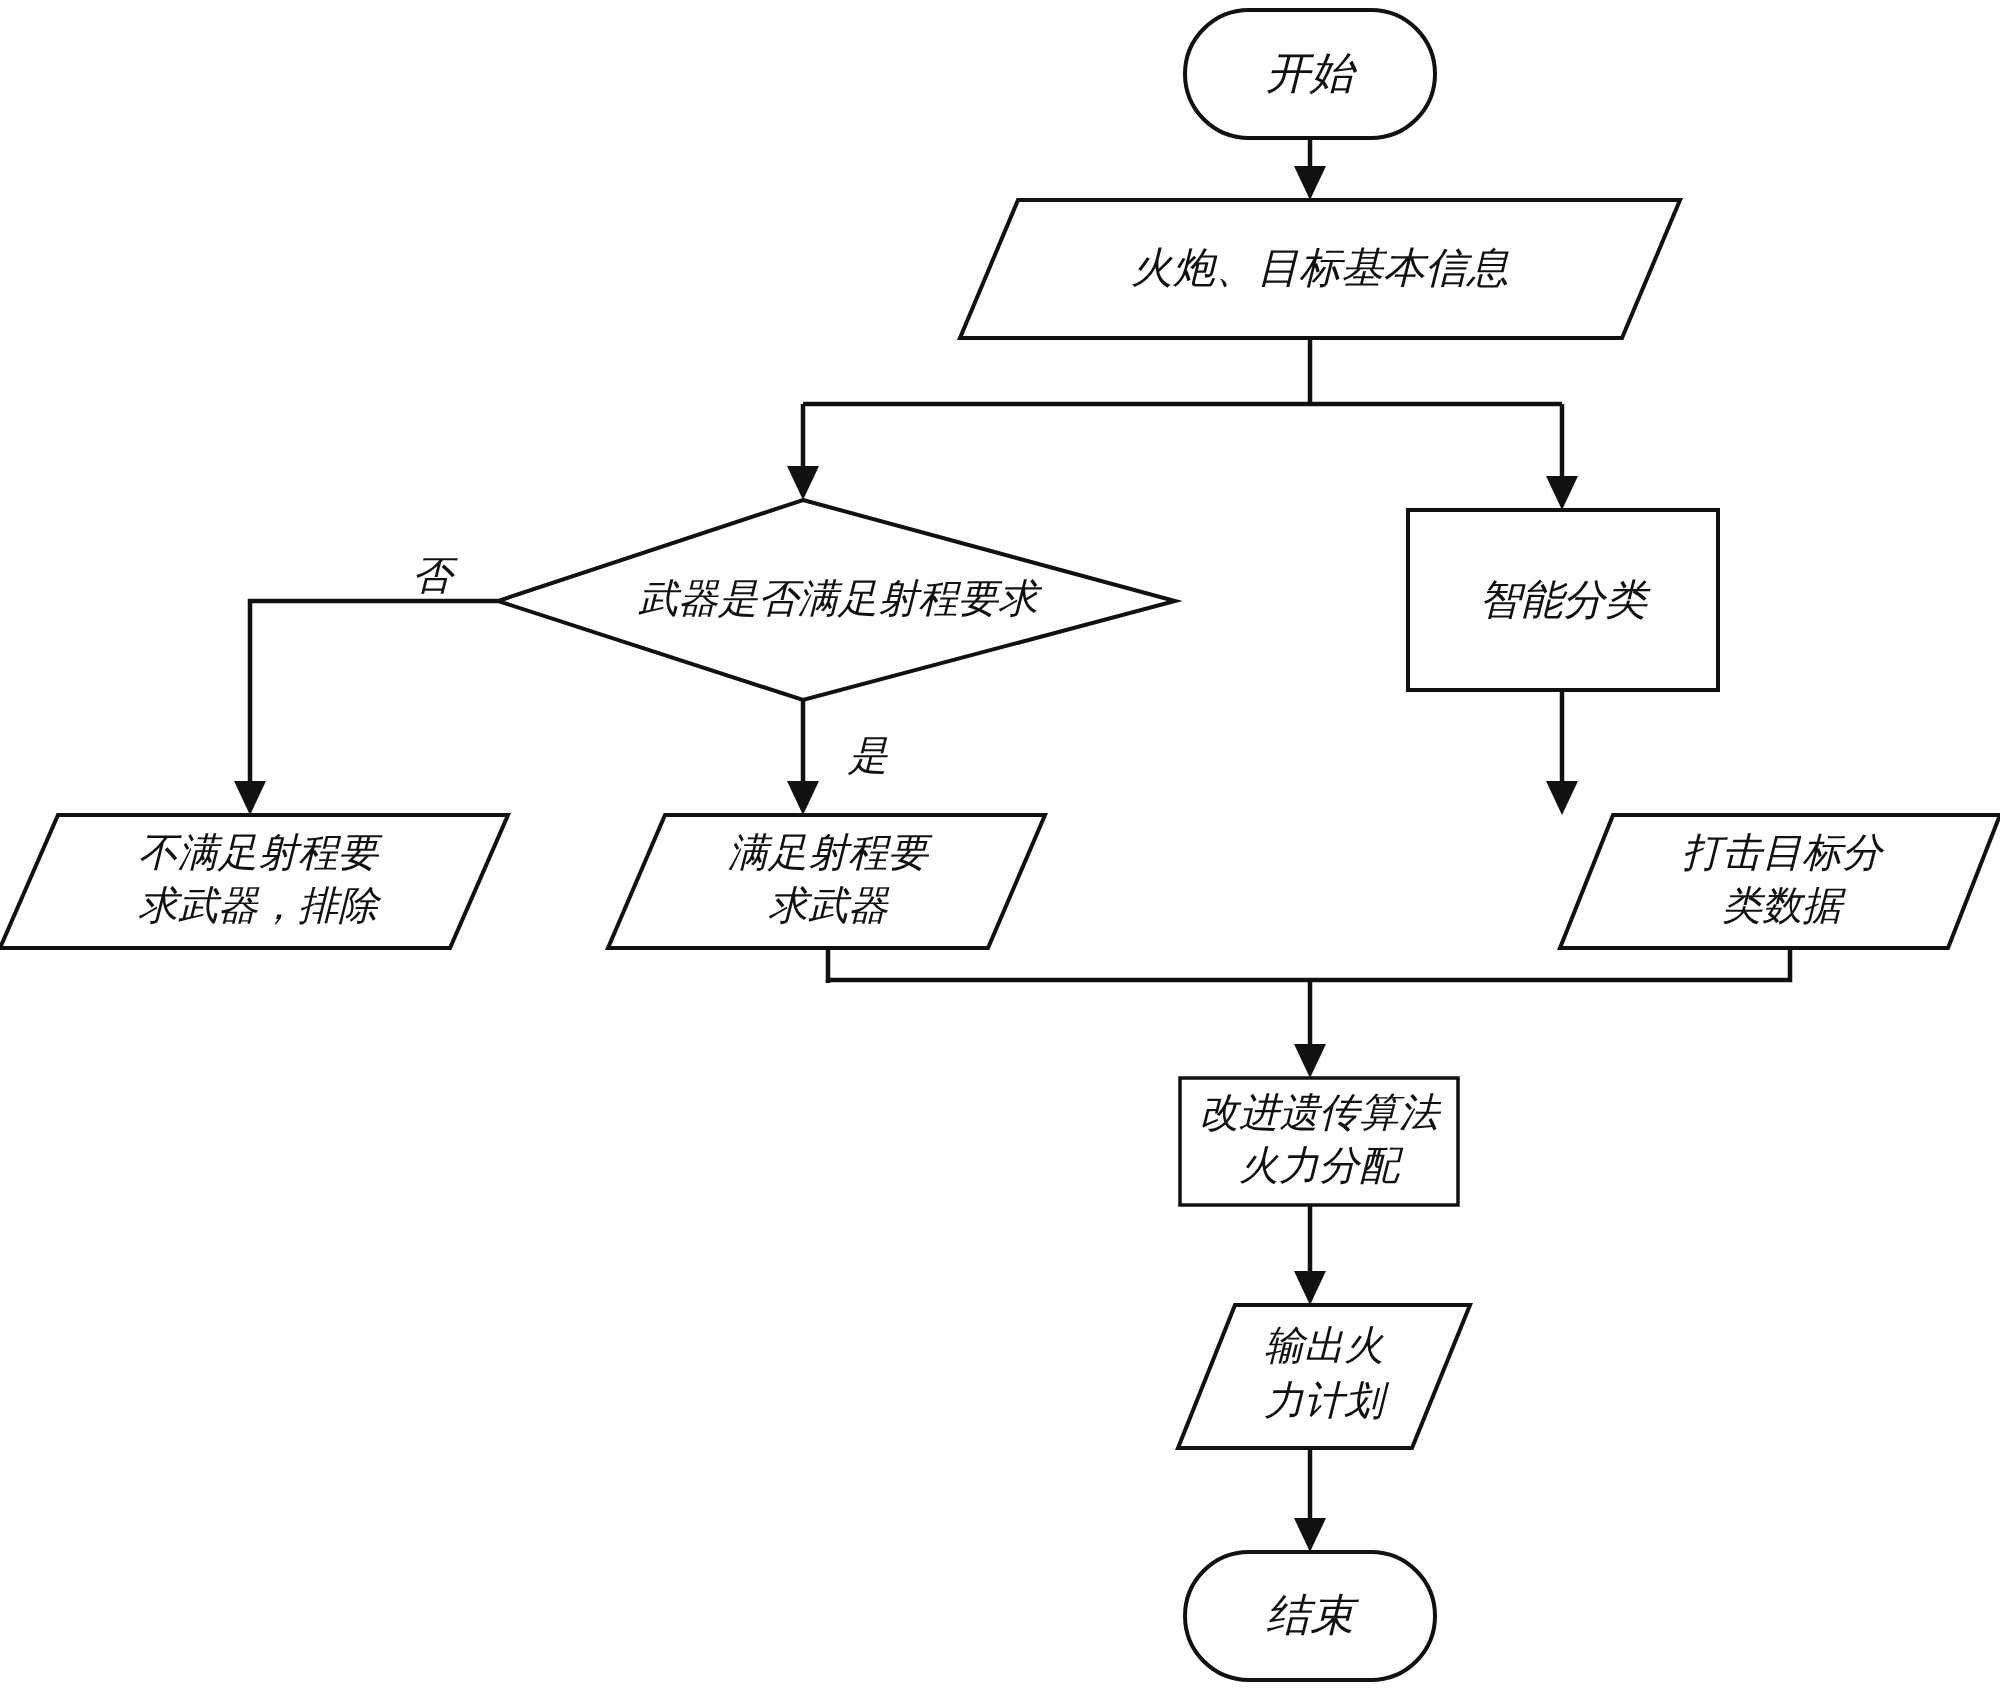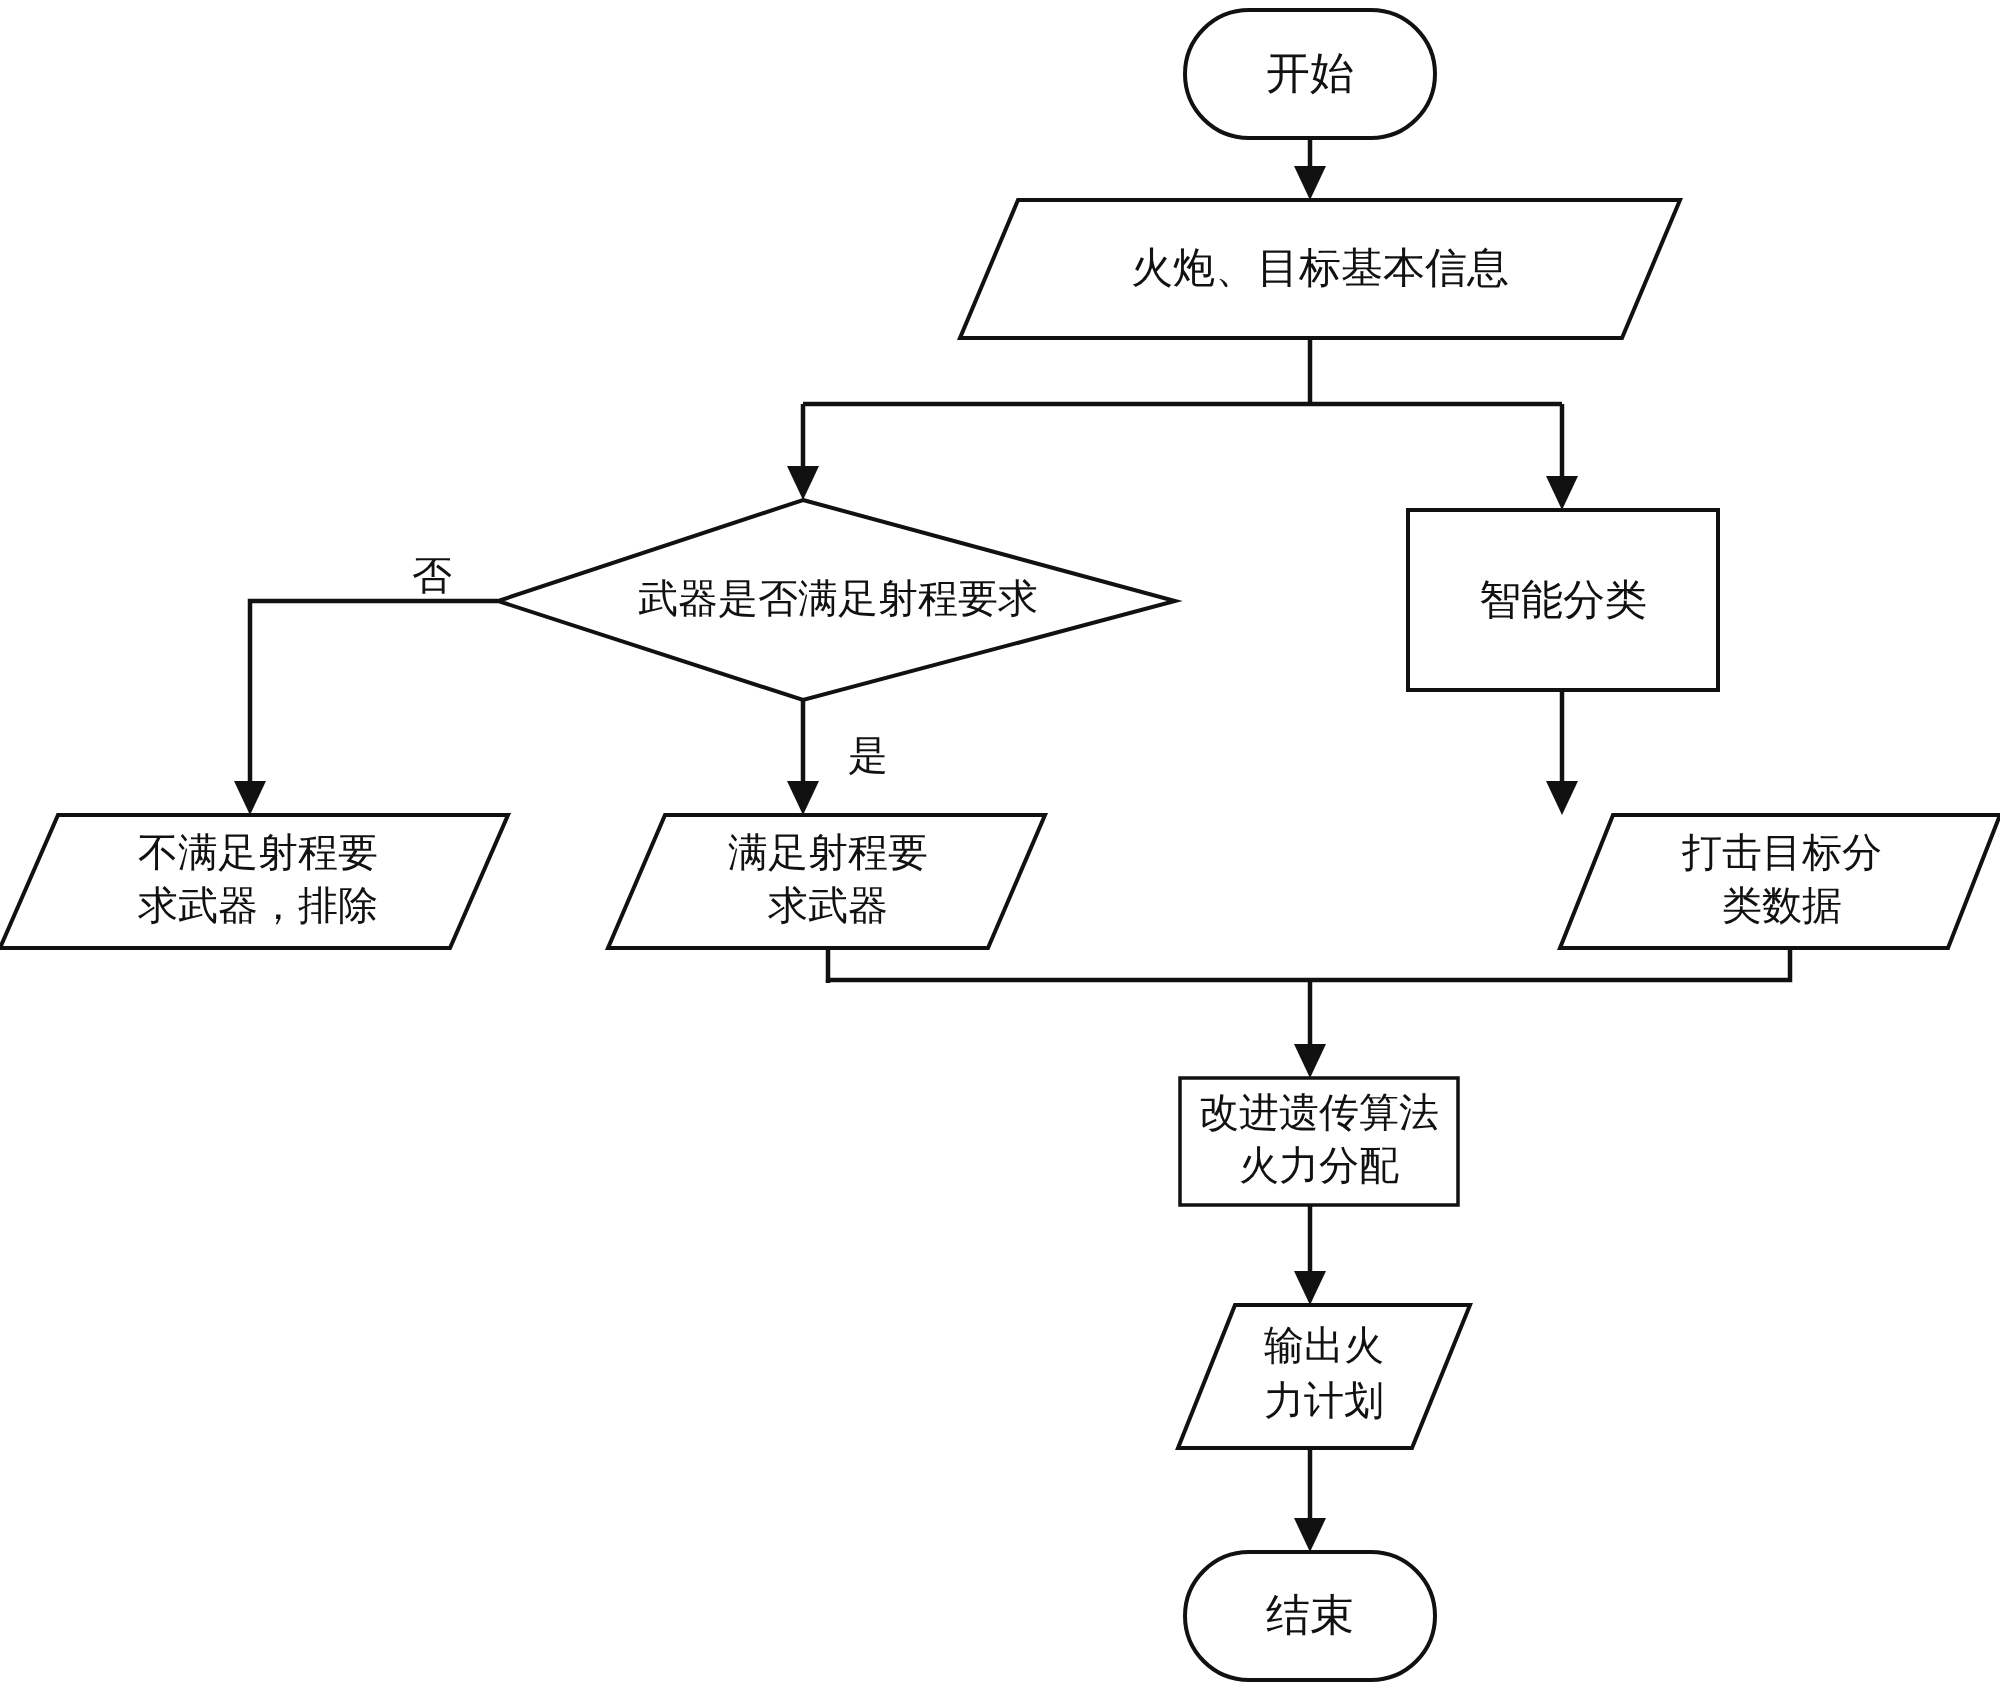--- a/index.html
+++ b/index.html
@@ -18,6 +18,7 @@
     width: 2000px;
     height: 1693px;
     background: #ffffff;
+    font-style: italic;
   }
   svg.chart-svg {
     display: block;

